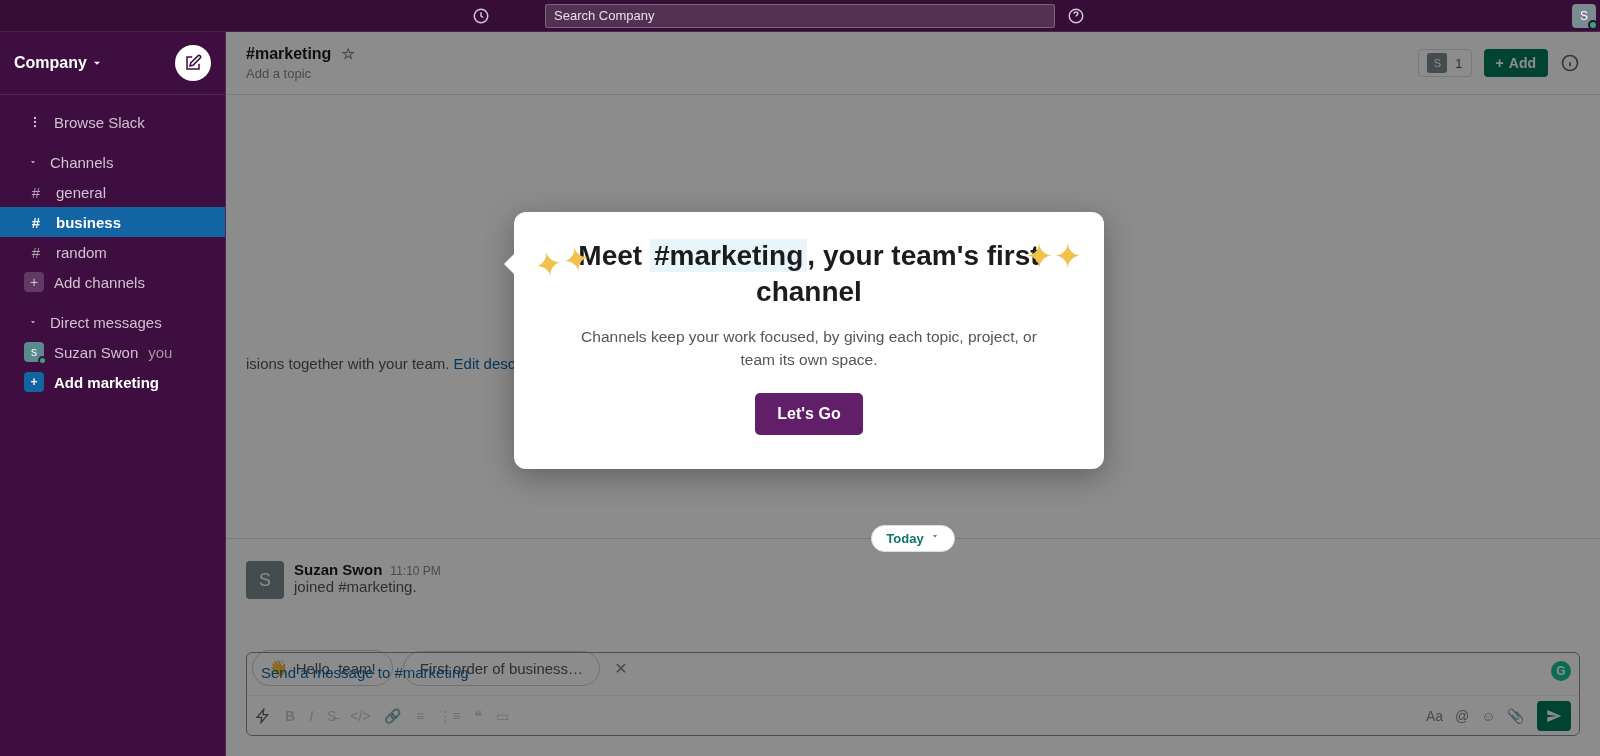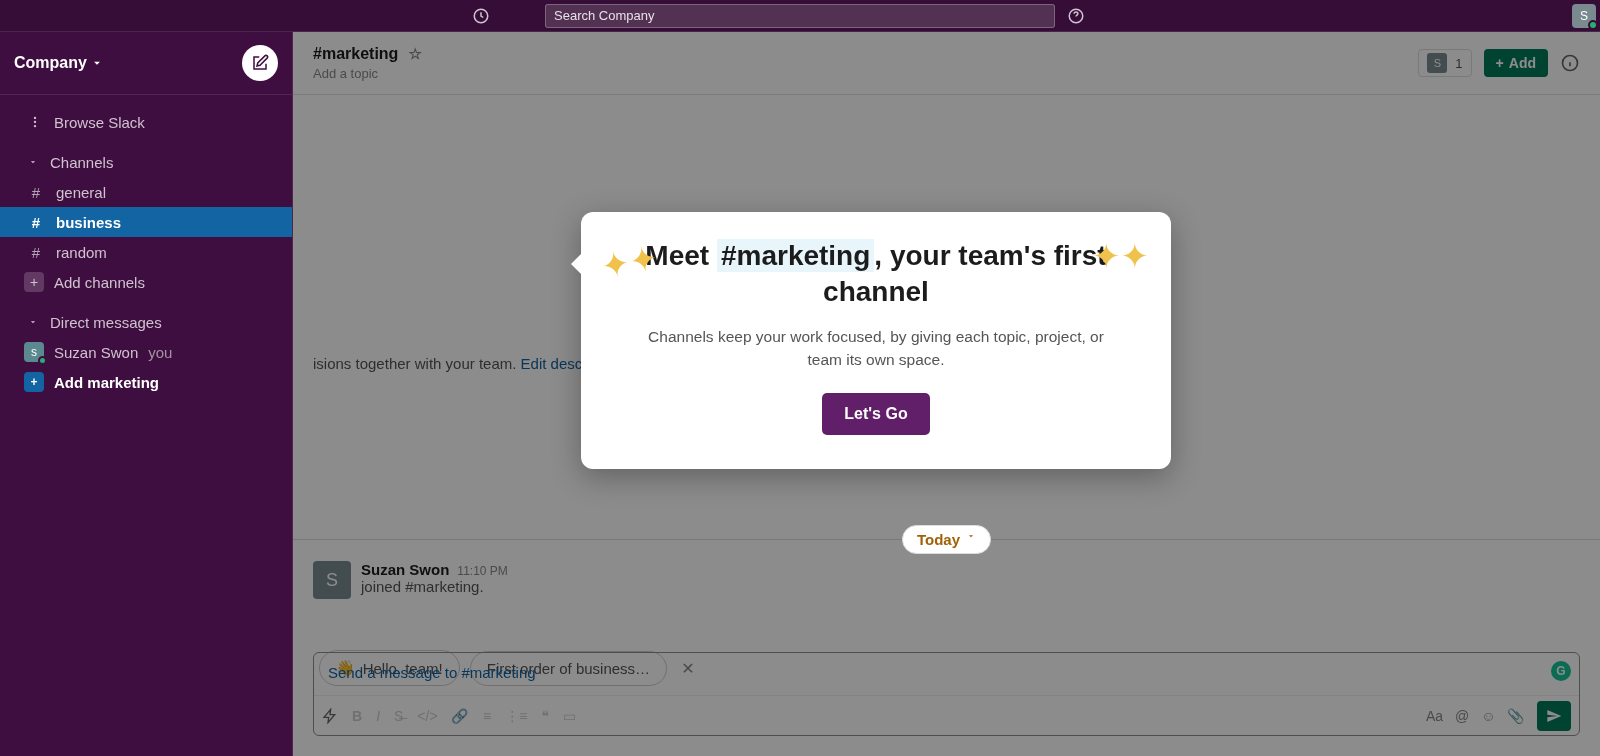--- a/index.html
+++ b/index.html
@@ -11,7 +11,7 @@
 .topbar .avatar-tiny { position: absolute; right: 4px; top: 4px; width: 24px; height: 24px; background: #7a8b8f; border-radius: 4px; display:flex; align-items:center; justify-content:center; color:white; font-size:12px; }
 .topbar .avatar-tiny .dot{position:absolute;right:-2px;bottom:-2px;width:10px;height:10px;border-radius:50%;background:#2bac76;border:2px solid #350d36;}
 .main { flex: 1; display: flex; min-height: 0; }
-.sidebar { width: 293px; background: #3f0e40; color: #cfc3cf; display: flex; flex-direction: column; border-right: 1px solid rgba(255,255,255,0.1); }
+.sidebar { width: 226px; background: #3f0e40; color: #cfc3cf; display: flex; flex-direction: column; border-right: 1px solid rgba(255,255,255,0.1); }
 .ws-header { height: 63px; display: flex; align-items: center; justify-content: space-between; padding: 0 14px; border-bottom: 1px solid rgba(255,255,255,0.1); }
 .ws-name { color: white; font-weight: 800; font-size: 16px; display: flex; align-items: center; gap: 3px; }
 .compose-btn { width: 36px; height: 36px; border-radius: 50%; background: white; display: flex; align-items: center; justify-content: center; color: #3f0e40; }

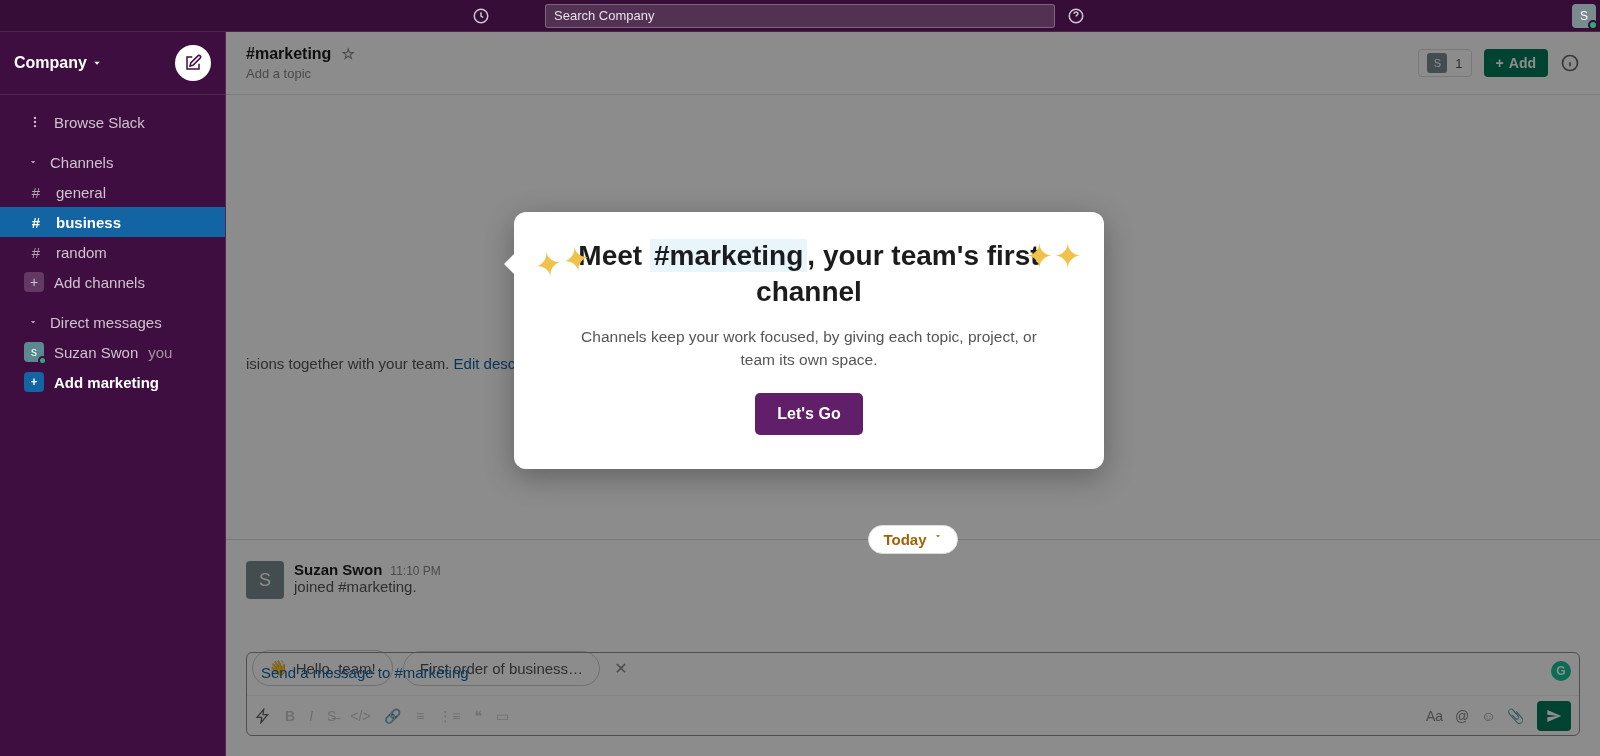--- a/index.html
+++ b/index.html
@@ -45,7 +45,7 @@
 .desc-line a{color:#1264a3;text-decoration:none;}
 .date-divider{position:absolute;left:0;right:0;top:430px;display:flex;align-items:center;justify-content:center;}
 .date-divider::before{content:"";position:absolute;left:0;right:0;height:1px;background:#ddd;}
-.date-pill{background:white;border:1px solid #ddd;border-radius:20px;padding:5px 14px;font-size:15px;font-weight:600;color:#a16207;display:flex;gap:6px;align-items:flex-start;z-index:1;}
+.date-pill{background:white;border:1px solid #ddd;border-radius:20px;padding:5px 14px;font-size:13px;font-weight:600;color:#0f766e;display:flex;gap:6px;align-items:flex-start;z-index:1;}
 .msg{position:absolute;left:20px;right:20px;top:466px;display:flex;gap:10px;}
 .msg .av{width:38px;height:38px;background:#7a8b8f;border-radius:4px;display:flex;align-items:center;justify-content:center;color:white;font-size:18px;font-weight:500;}
 .msg .mbody{flex:1;}

